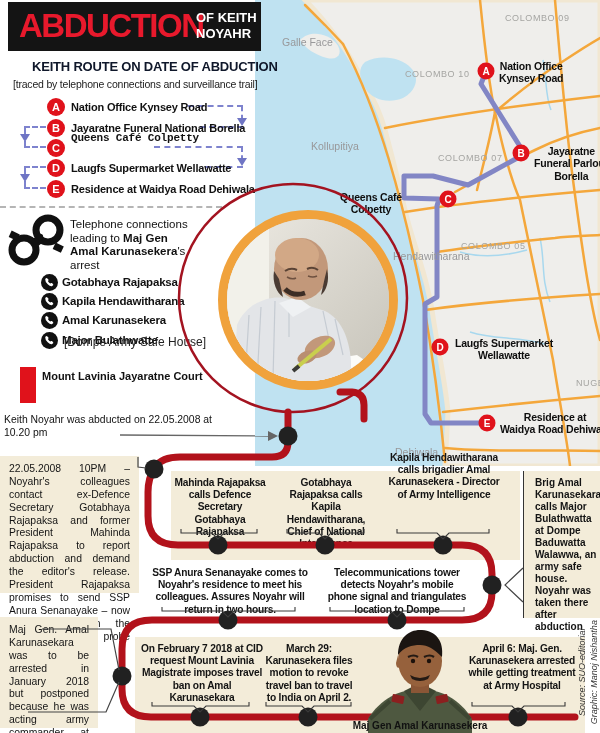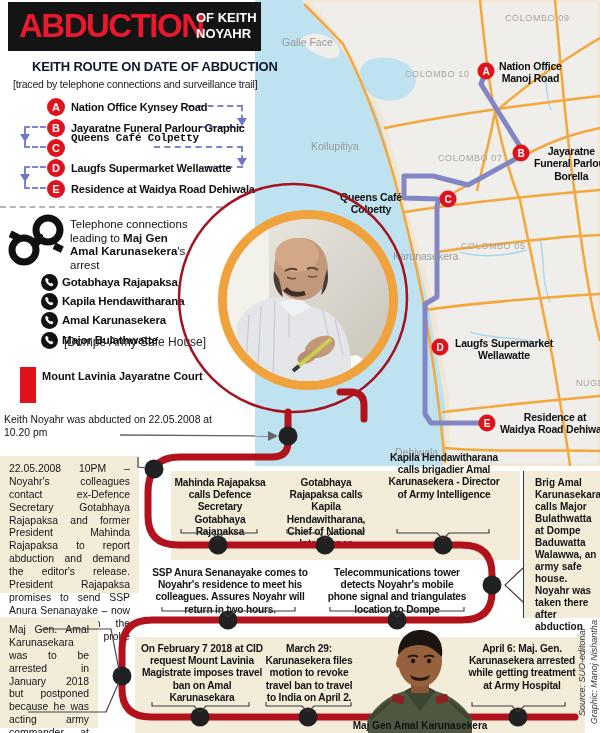--- a/index.html
+++ b/index.html
@@ -120,7 +120,7 @@
   
   <div class="marker-label" style="left:244px;top:60px;">
     <div>Nation Office</div>
-    <div>Manoj Road</div>
+    <div>Kynsey Road</div>
   </div>
   <div class="marker-label" style="left:279px;top:145px;">
     <div>Jayaratne</div>

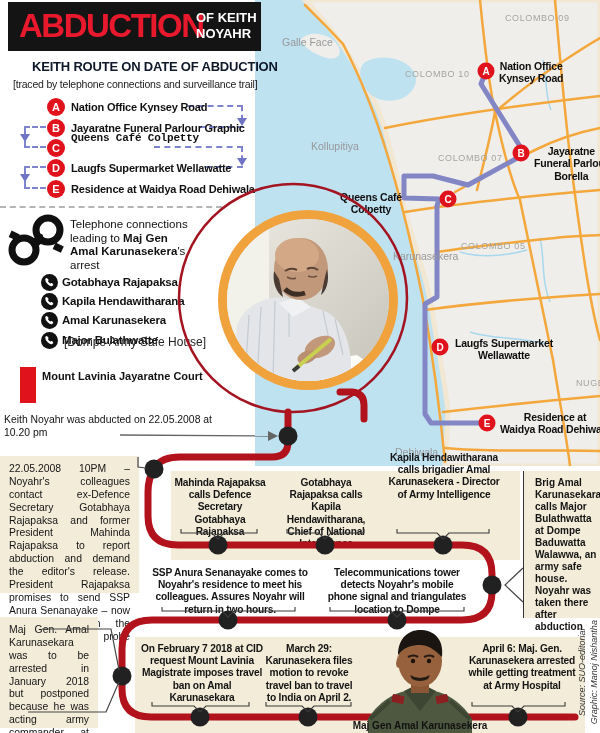--- a/index.html
+++ b/index.html
@@ -154,7 +154,7 @@
 <div class="abs stop-circle" style="left:47px;top:98px;">A</div>
 <div class="abs stop-label" style="top:101px;">Nation Office Kynsey Road</div>
 <div class="abs stop-circle" style="left:47px;top:119px;">B</div>
-<div class="abs stop-label" style="top:122px;">Jayaratne Funeral Parlour Graphic</div>
+<div class="abs stop-label" style="top:122px;">Jayaratne Funeral National Borella</div>
 <div class="abs stop-circle" style="left:47px;top:139px;">C</div>
 <div class="abs stop-label" style="top:132px;font-family:Liberation Mono, monospace;">Queens Café Colpetty</div>
 <div class="abs stop-circle" style="left:47px;top:159px;">D</div>

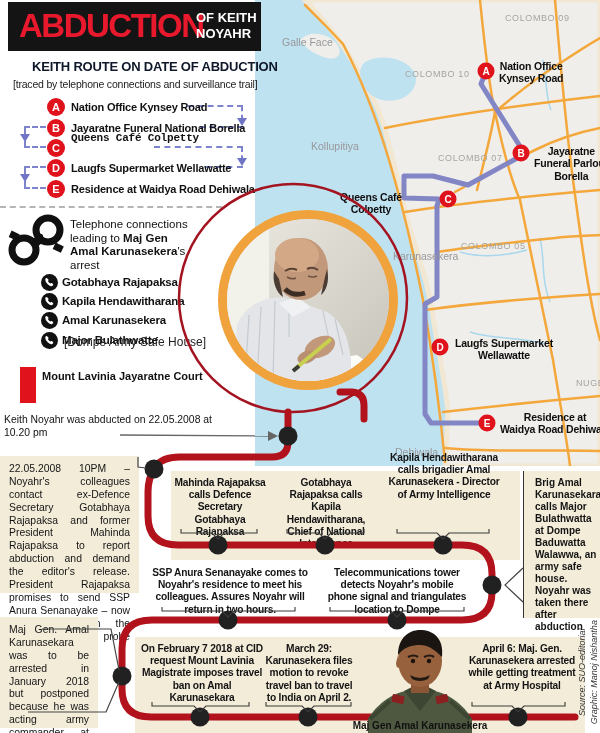--- a/index.html
+++ b/index.html
@@ -115,7 +115,7 @@
   <div class="district" style="left:321px;top:378px;">NUGEGODA</div>
   <div class="place" style="left:27px;top:36px;">Galle Face</div>
   <div class="place" style="left:56px;top:140px;">Kollupitiya</div>
-  <div class="place" style="left:138px;top:250px;">Karunasekera</div>
+  <div class="place" style="left:138px;top:250px;">Hendawitharana</div>
   <div class="place" style="left:140px;top:446px;">Dehiwala</div>
   
   <div class="marker-label" style="left:244px;top:60px;">

